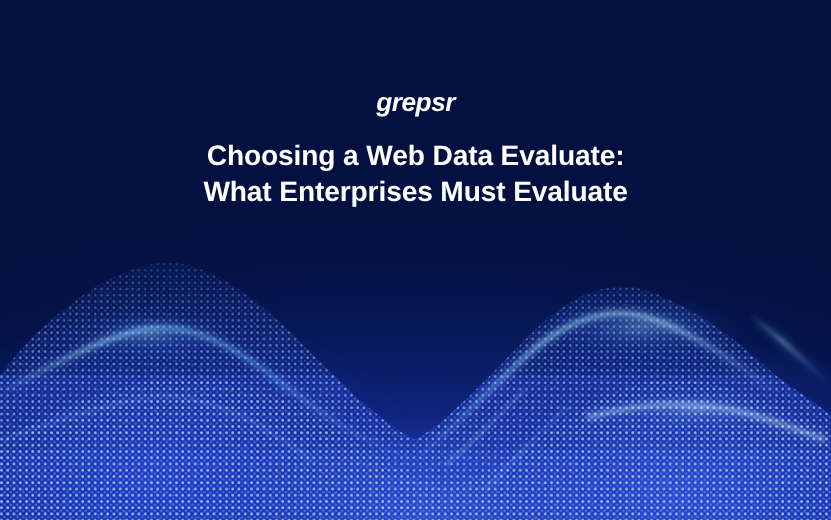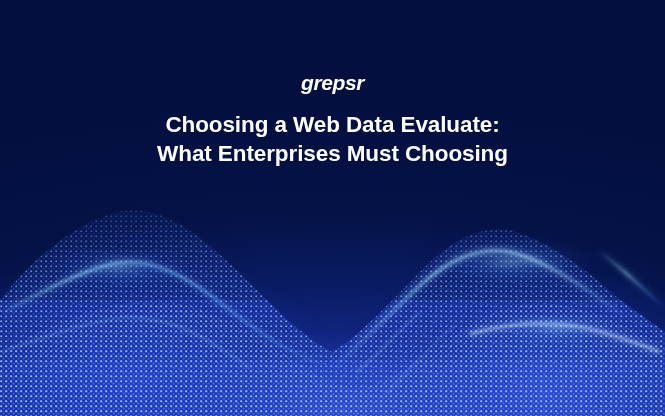--- a/index.html
+++ b/index.html
@@ -225,7 +225,7 @@
 
     <div class="headline">
       <span class="l1">Choosing a Web Data Evaluate:</span>
-      <span class="l2">What Enterprises Must Choosing</span>
+      <span class="l2">What Enterprises Must Evaluate</span>
     </div>
 
   </div>

